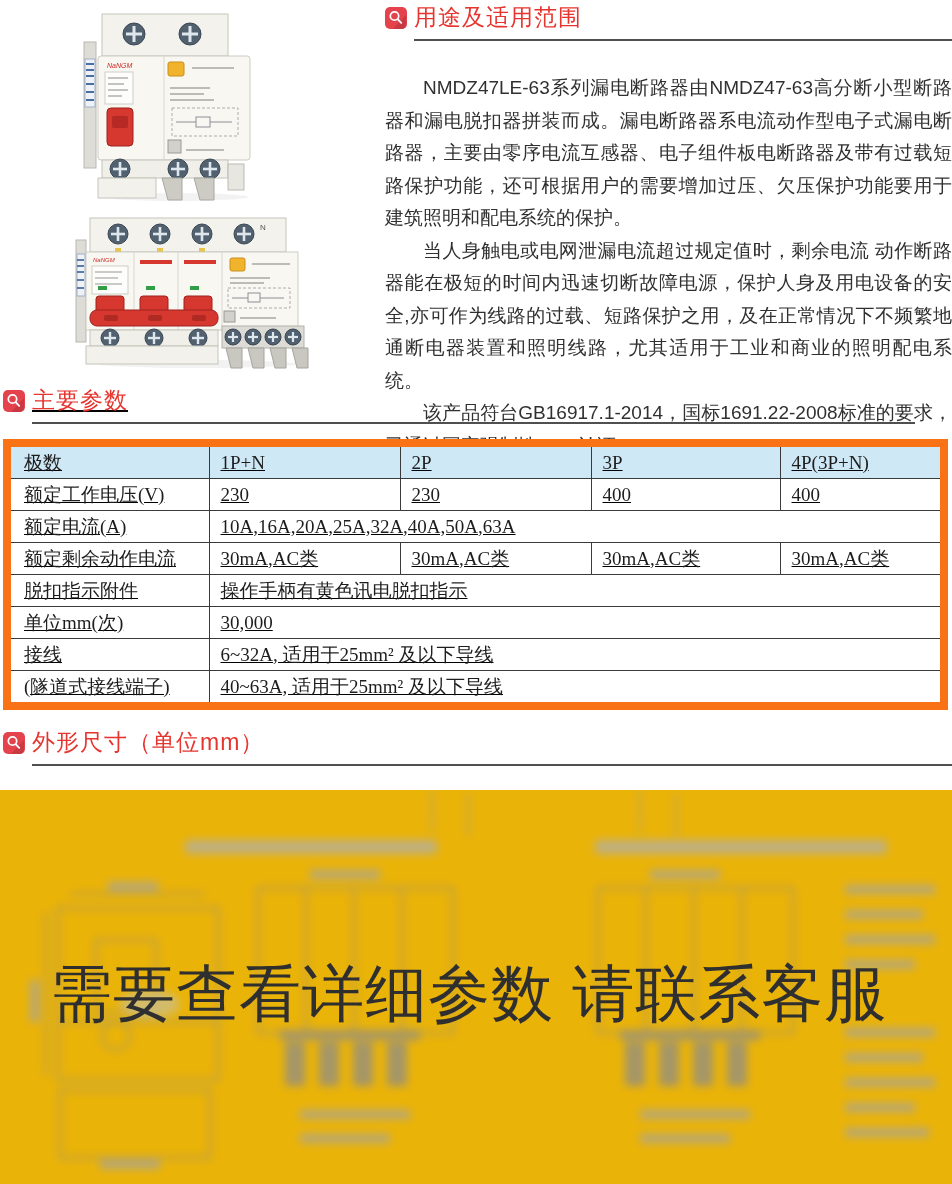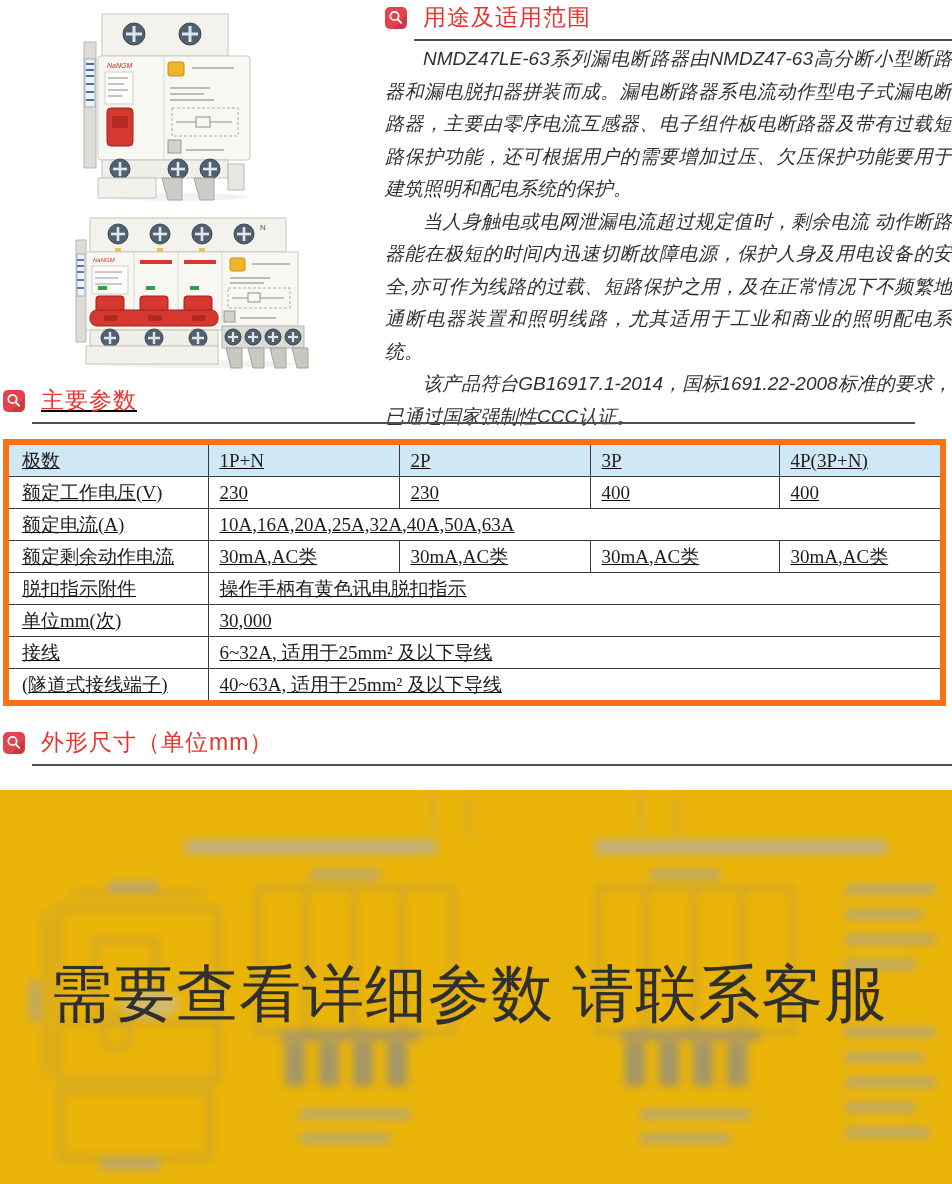--- a/index.html
+++ b/index.html
@@ -10,7 +10,7 @@
 
   
   .sec { position:absolute; }
-  .sec-head { display:flex; align-items:center; gap:16px; }
+  .sec-head { display:flex; align-items:center; gap:7px; }
   .mag { width:22px; height:22px; flex:0 0 auto; display:block; }
   .sec-title { font-size:23px; color:#e6342e; letter-spacing:1px; font-weight:500; white-space:nowrap; }
   .sec-rule { height:2px; background:#4f4f4f; margin-top:6px; margin-left:29px; }

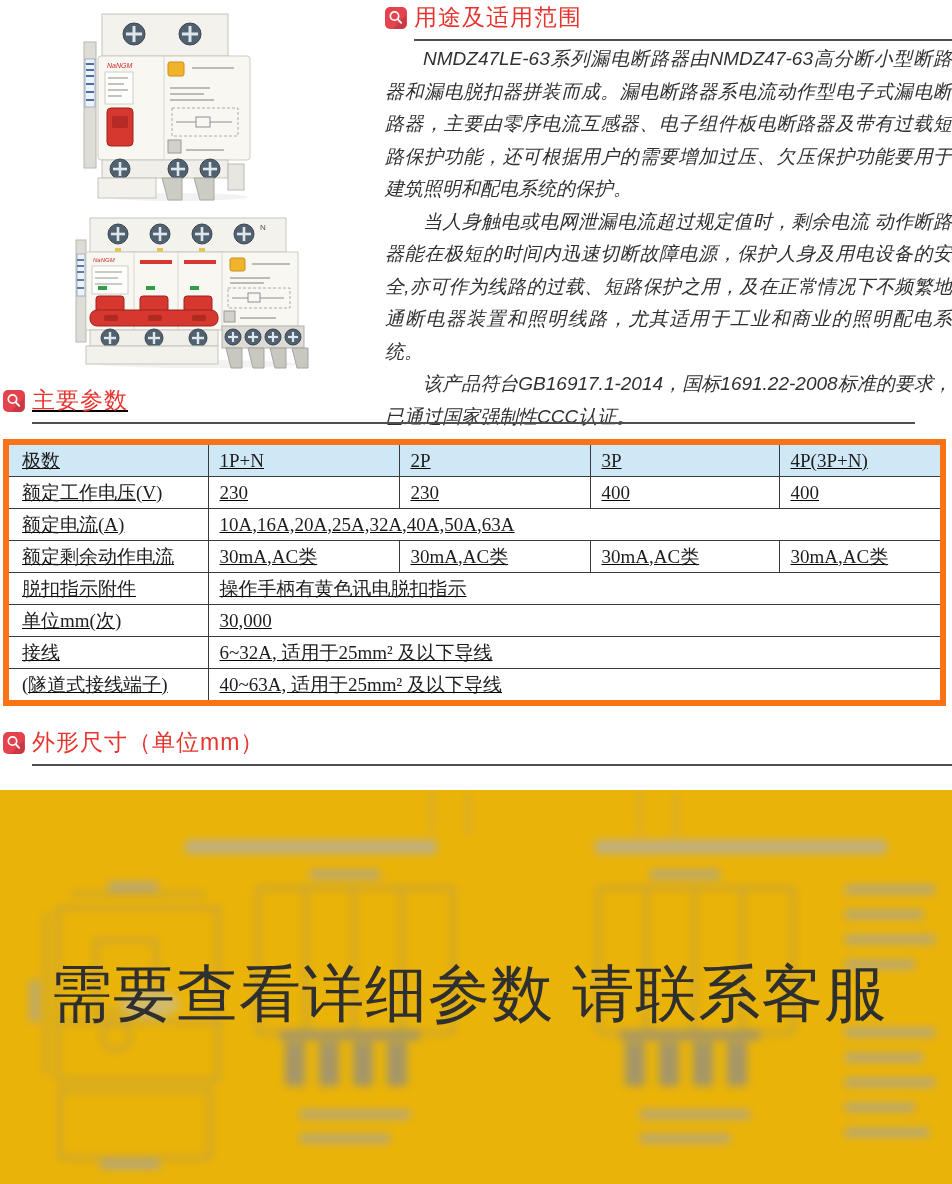--- a/index.html
+++ b/index.html
@@ -16,7 +16,7 @@
   .sec-rule { height:2px; background:#4f4f4f; margin-top:6px; margin-left:29px; }
 
   
-  .usage-text { margin-top:2px;font-style:italic; }
+  .usage-text { margin-top:31px; }
   .usage-text p {
     margin:0; text-indent:2em; font-size:19px; line-height:32.5px;
     color:#303030; text-align:justify;

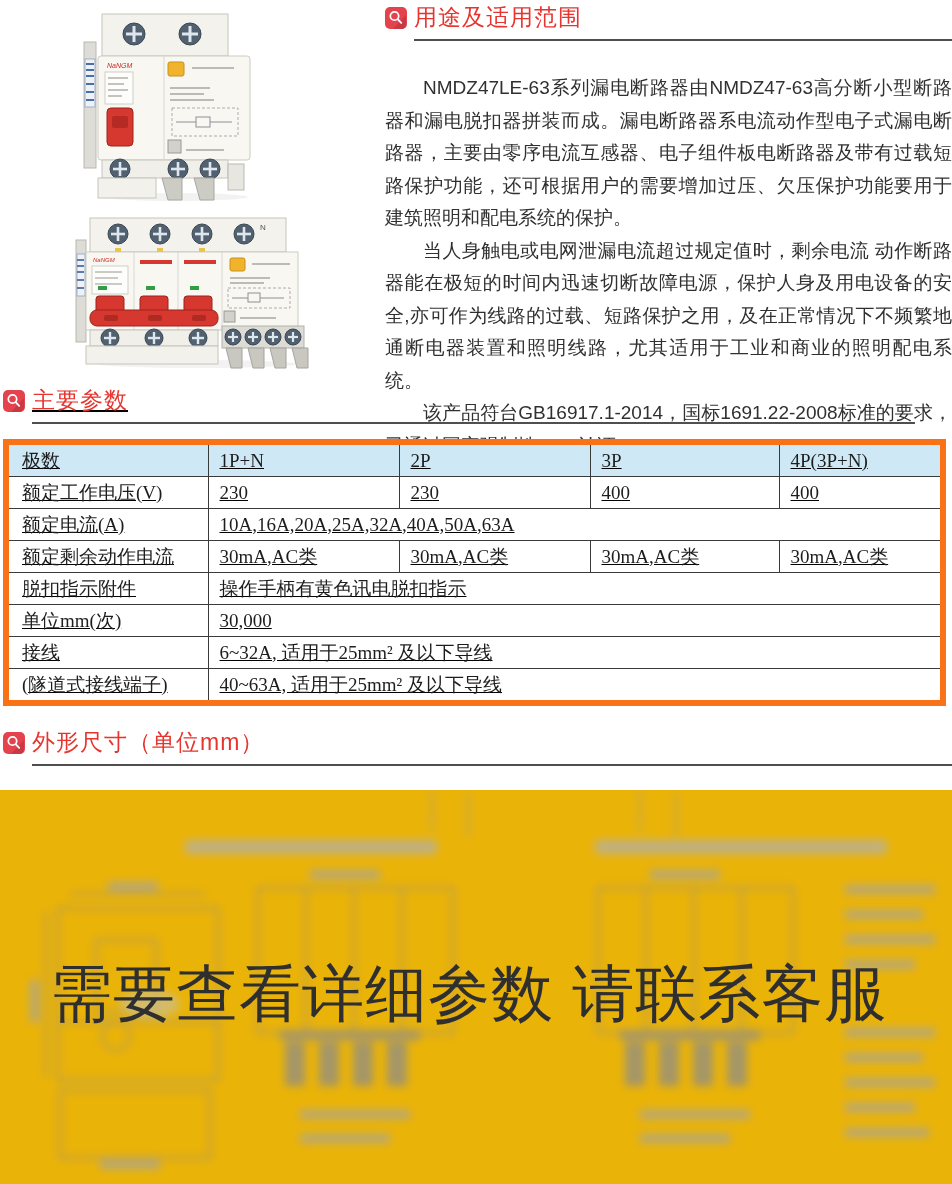--- a/index.html
+++ b/index.html
@@ -26,7 +26,7 @@
   .params-table {
     border-collapse:collapse; table-layout:fixed; width:941px;
     font-family:"Liberation Serif", serif; font-size:19px; color:#1d1d1d;
-    border:6px solid #f97316; margin-top:15px;
+    border:8px solid #f97316; margin-top:15px;
   }
   .params-table td {
     border:1px solid #3a3a3a; height:31px; padding:0 6px 0 11px;

